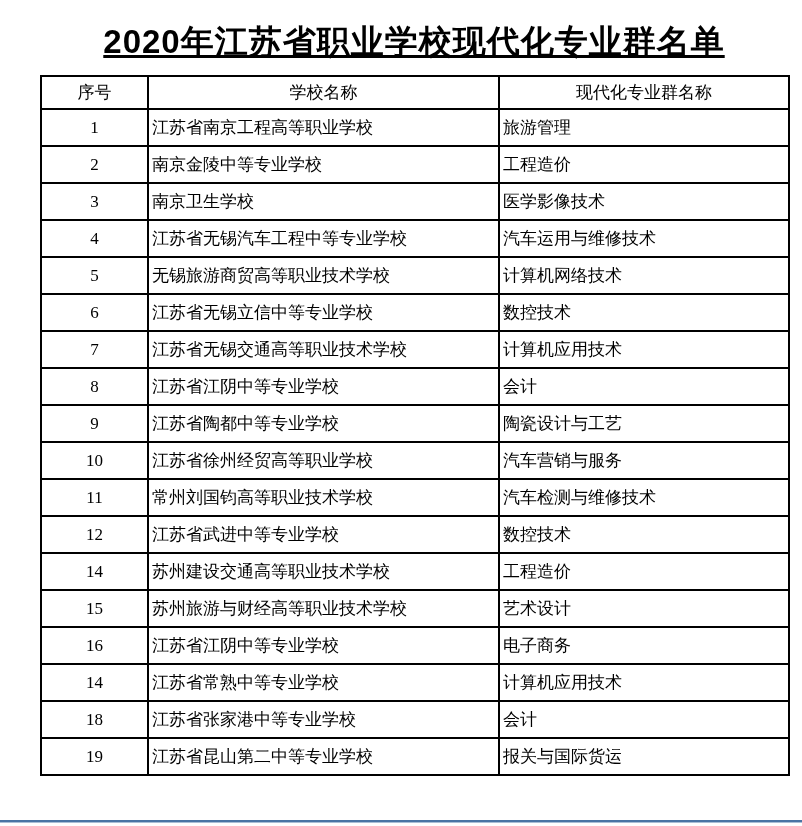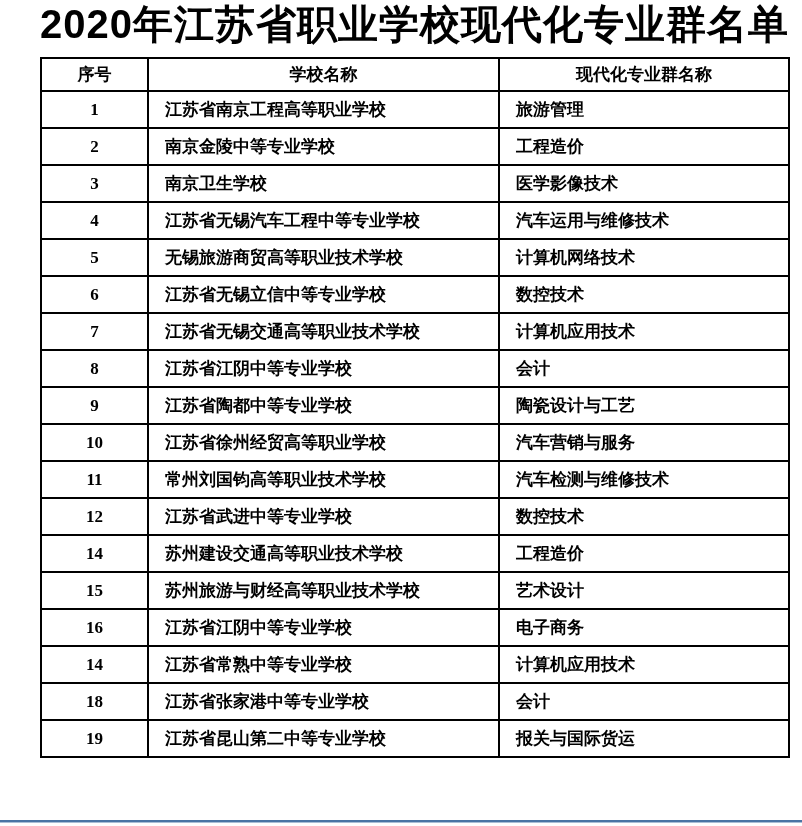--- a/index.html
+++ b/index.html
@@ -24,15 +24,16 @@
   }
   .doc-title {
     margin: 0;
-    padding-top: 2px;
+    padding-top: 20px;
     height: 44px;
     line-height: 44px;
     text-align: center;
     font-family: "Liberation Sans", sans-serif;
     font-weight: bold;
-    font-size: 40px;
+    font-size: 33px;
     letter-spacing: 1px;
     white-space: nowrap;
+    text-decoration: underline;
   }
   .doc-subtitle {
     margin-top: 7px;

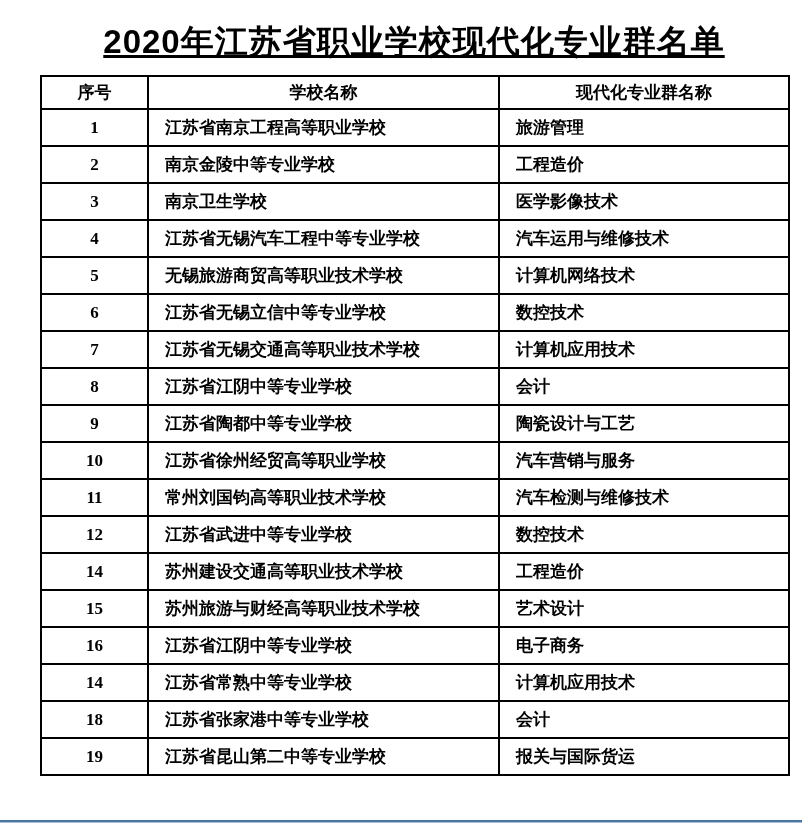--- a/index.html
+++ b/index.html
@@ -53,7 +53,7 @@
   table.main-table td {
     border: 2px solid #000000;
     font-size: 17px;
-    font-weight: bold;
+    font-weight: normal;
     vertical-align: middle;
     overflow: hidden;
     white-space: nowrap;

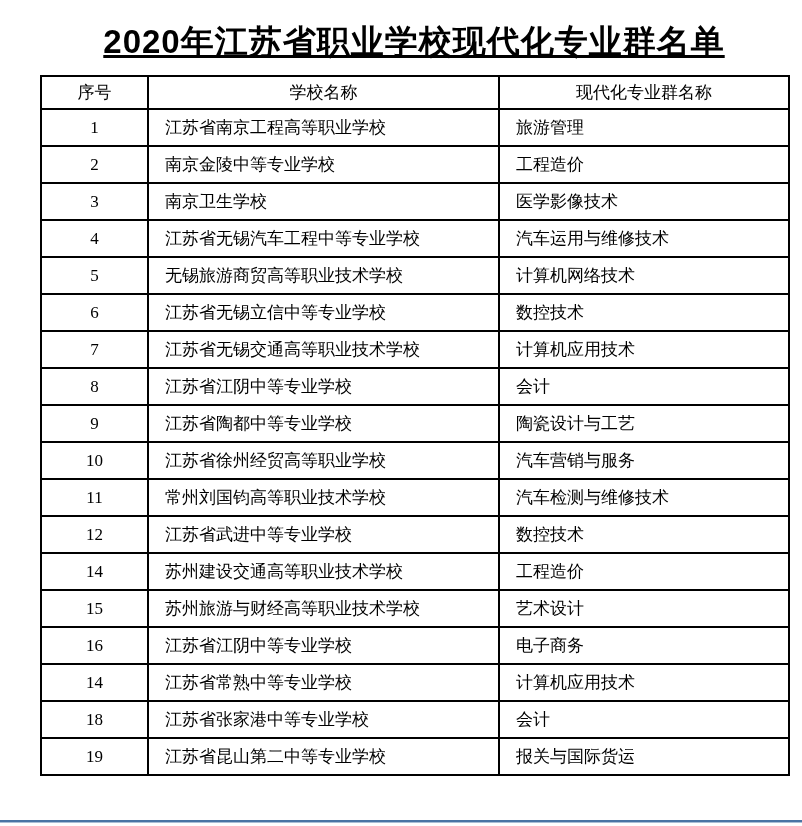--- a/index.html
+++ b/index.html
@@ -62,7 +62,7 @@
   table.main-table tbody tr { height: 37px; }
   th { text-align: center; }
   td.c-no { text-align: center; }
-  td.c-school, td.c-group { text-align: left; padding-left: 16px; }
+  td.c-school, td.c-group { text-align: left; padding-left: 3px; }
   .col-no     { width: 107px; }
   .col-school { width: 351px; }
   .col-group  { width: 290px; }

